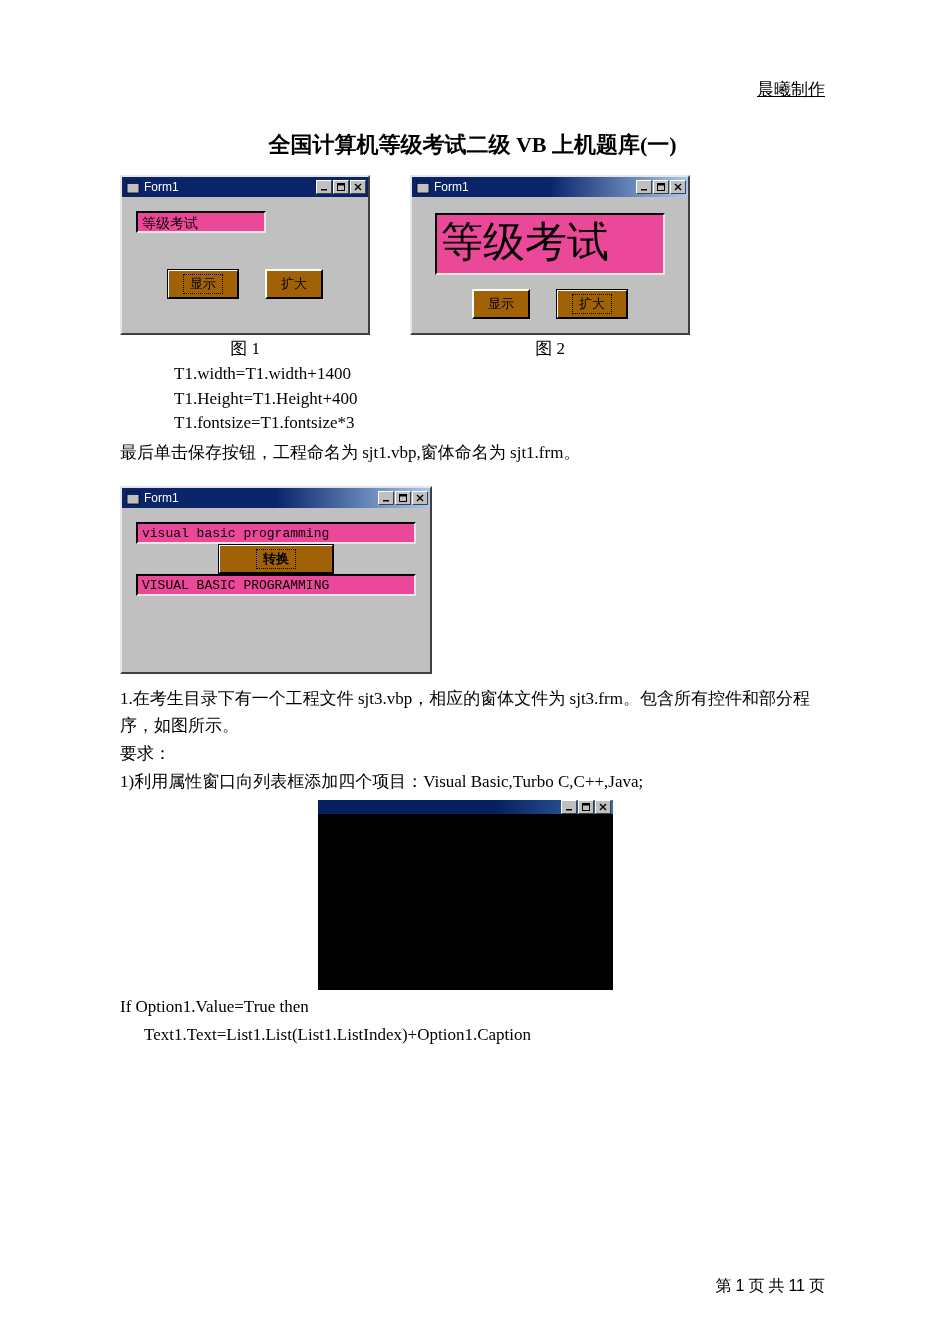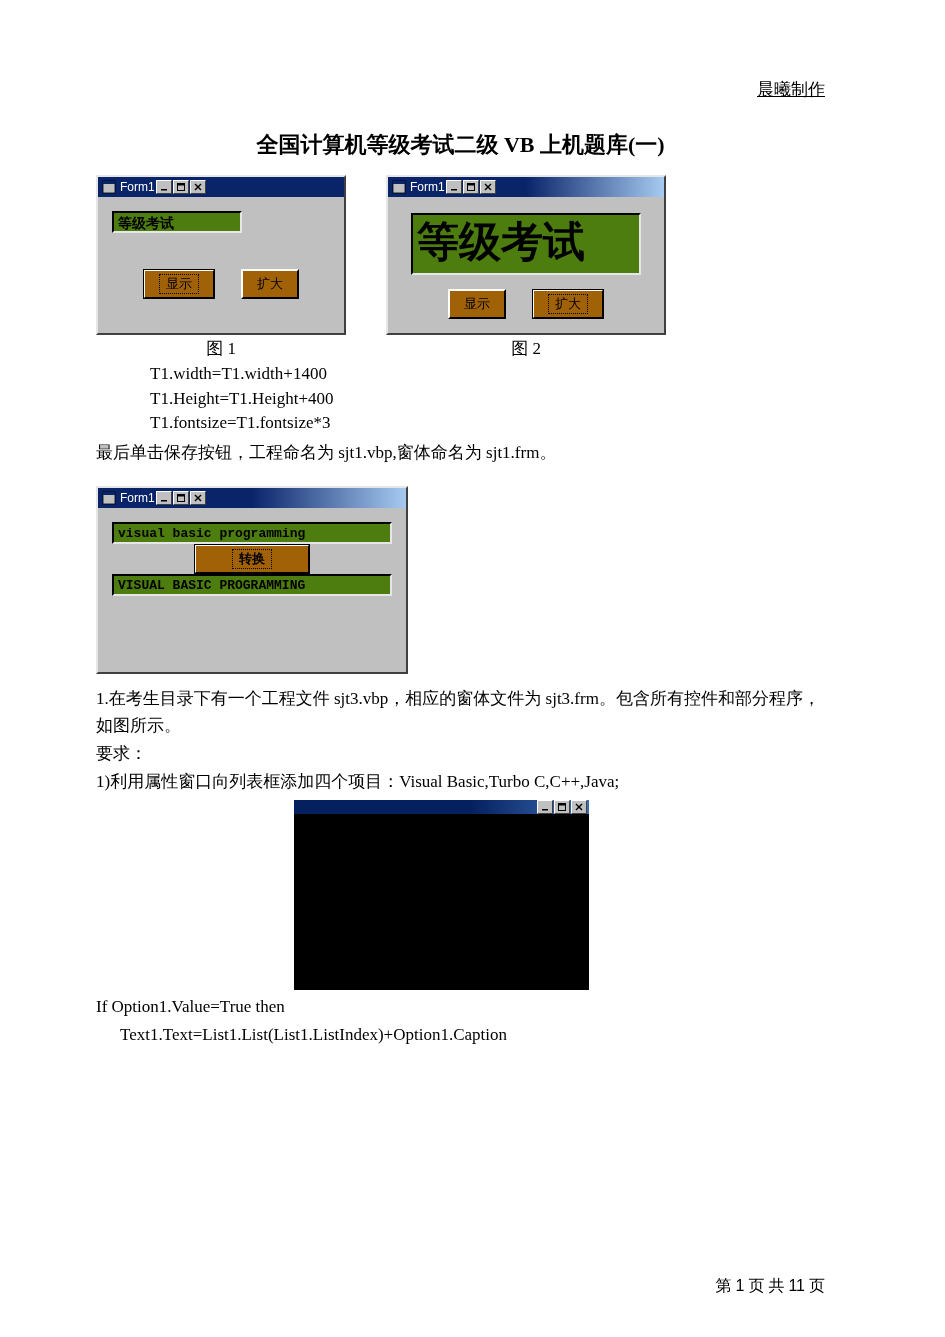--- a/index.html
+++ b/index.html
@@ -14,7 +14,7 @@
     color: #000;
   }
   .page {
-    padding: 80px 120px 40px 96px;
+    padding: 80px 120px 40px 120px;
   }
   .header-right {
     position: absolute;

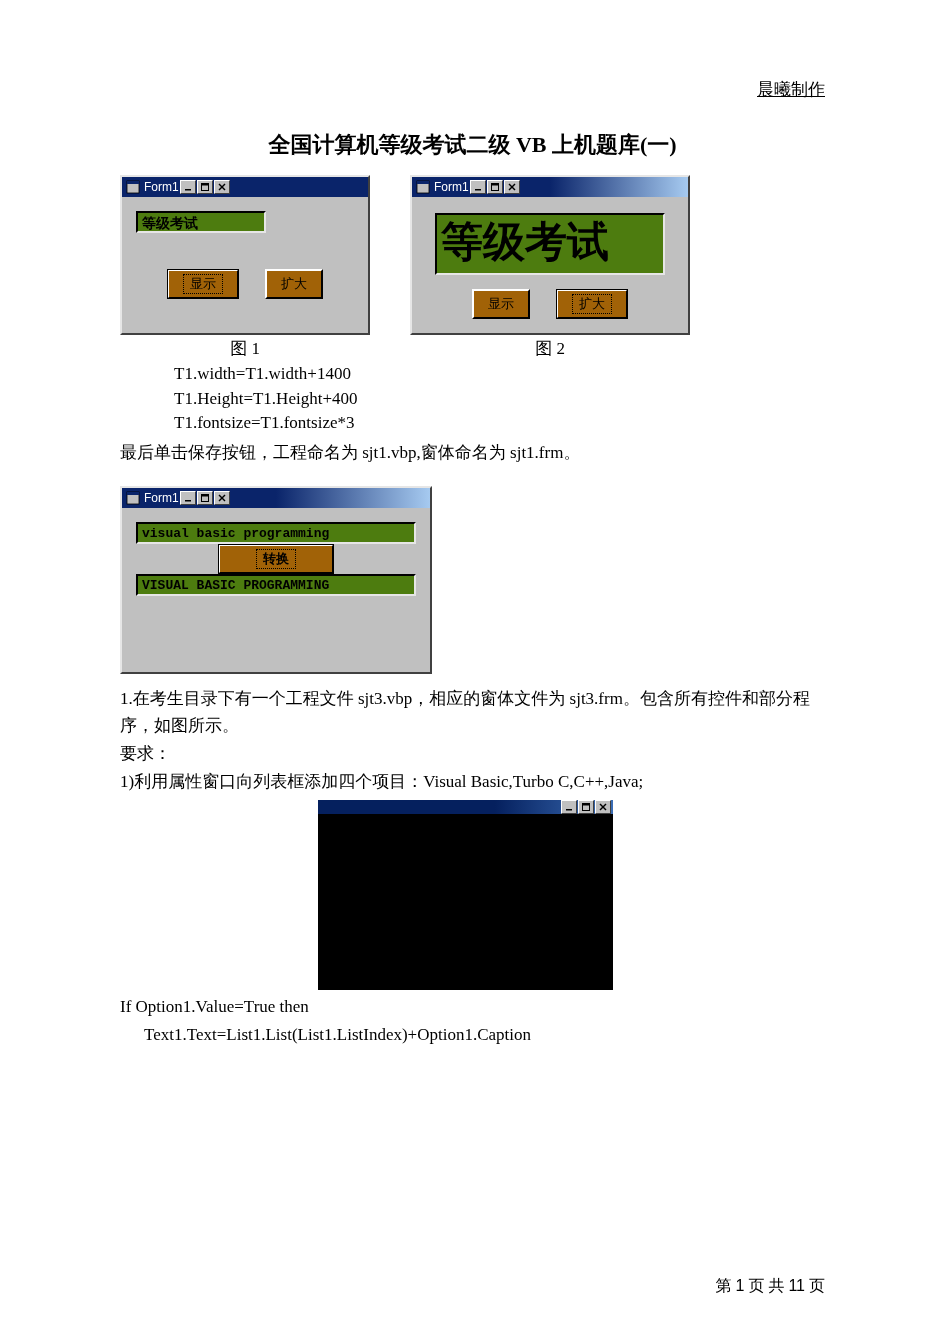--- a/index.html
+++ b/index.html
@@ -54,6 +54,7 @@
     height: 20px;
     display: flex;
     align-items: center;
+    justify-content: space-between;
     padding: 0 2px 0 4px;
     font-family: Tahoma, "MS Sans Serif", sans-serif;
     font-size: 12px;

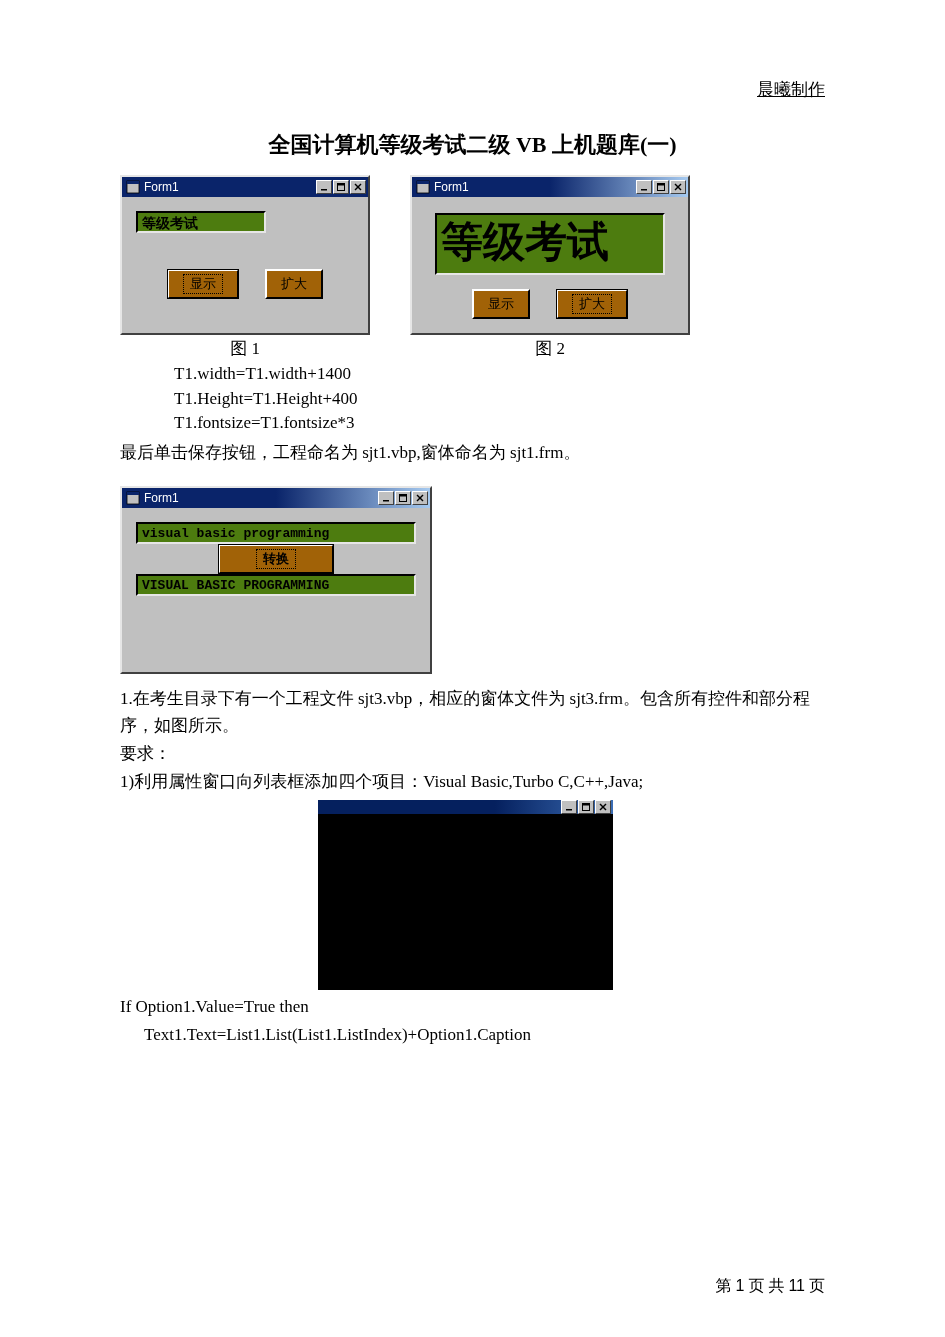--- a/index.html
+++ b/index.html
@@ -86,7 +86,7 @@
     flex-direction: column;
   }
   .vb-textbox {
-    background: #4d7c0f;
+    background: #ec4899;
     border: 2px inset #808080;
     border-top-color: #404040;
     border-left-color: #404040;
@@ -94,7 +94,6 @@
     border-bottom-color: #e6e6e6;
     padding: 2px 4px;
     font-family: "SimSun", "宋体", serif;
-    font-weight: bold;
   }
   .vb-button {
     background: #a16207;

